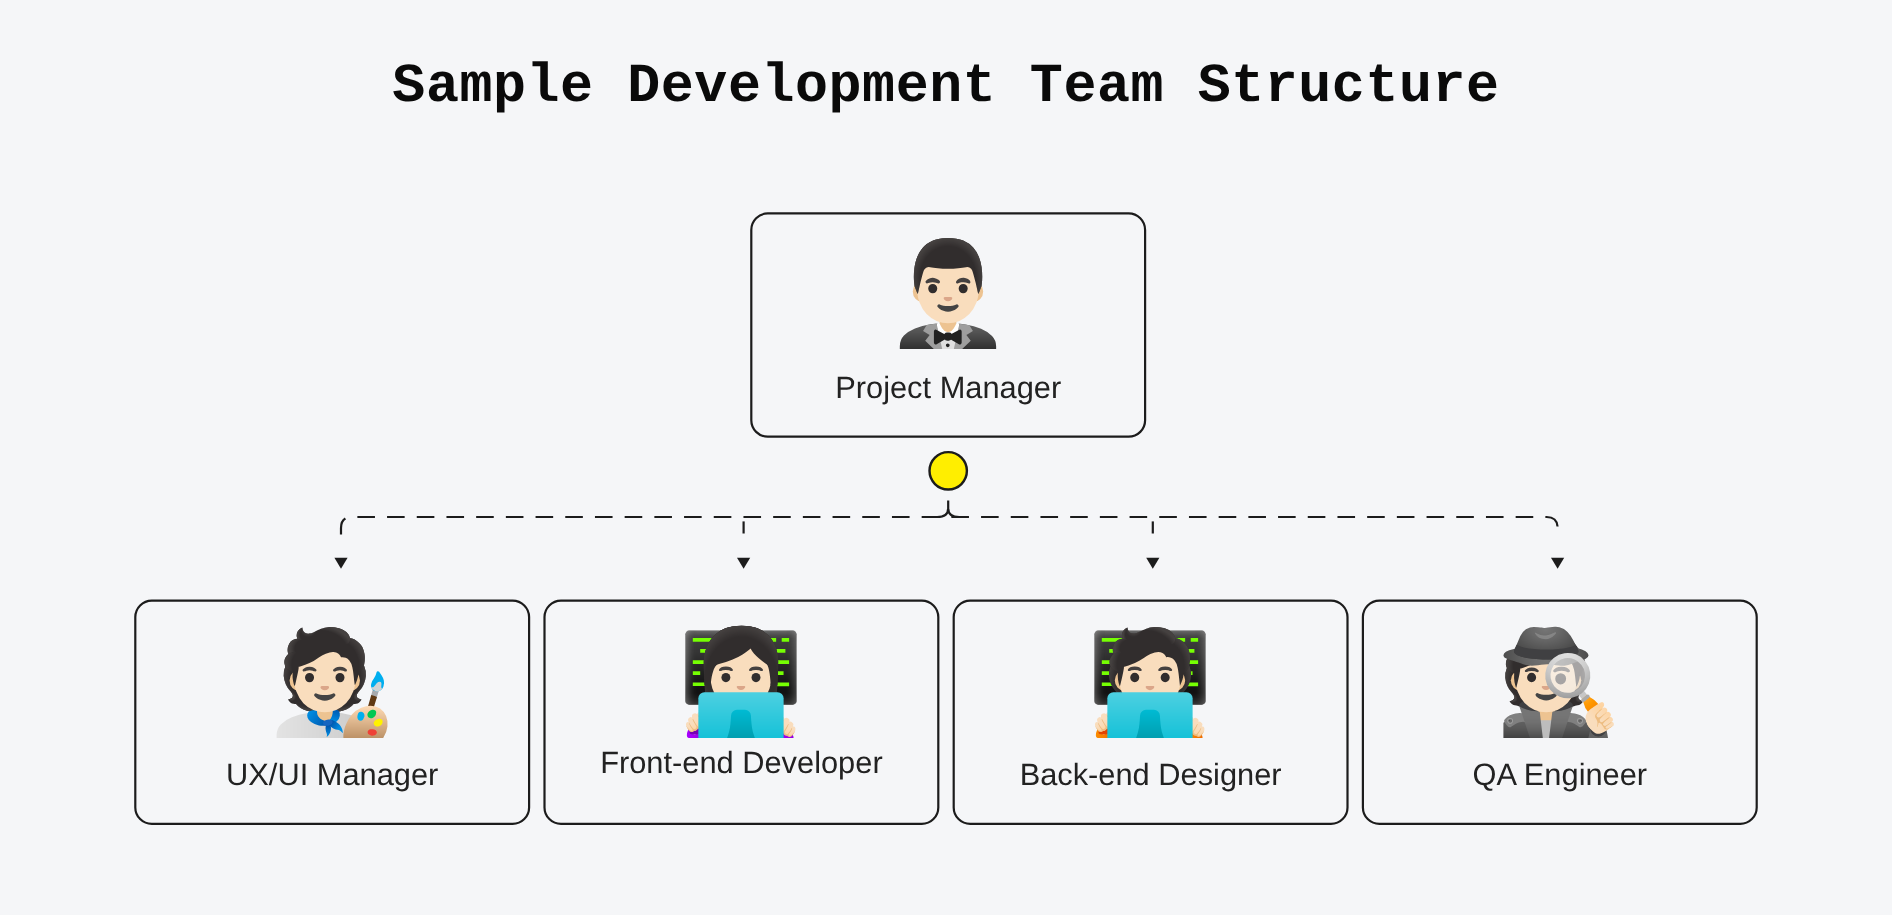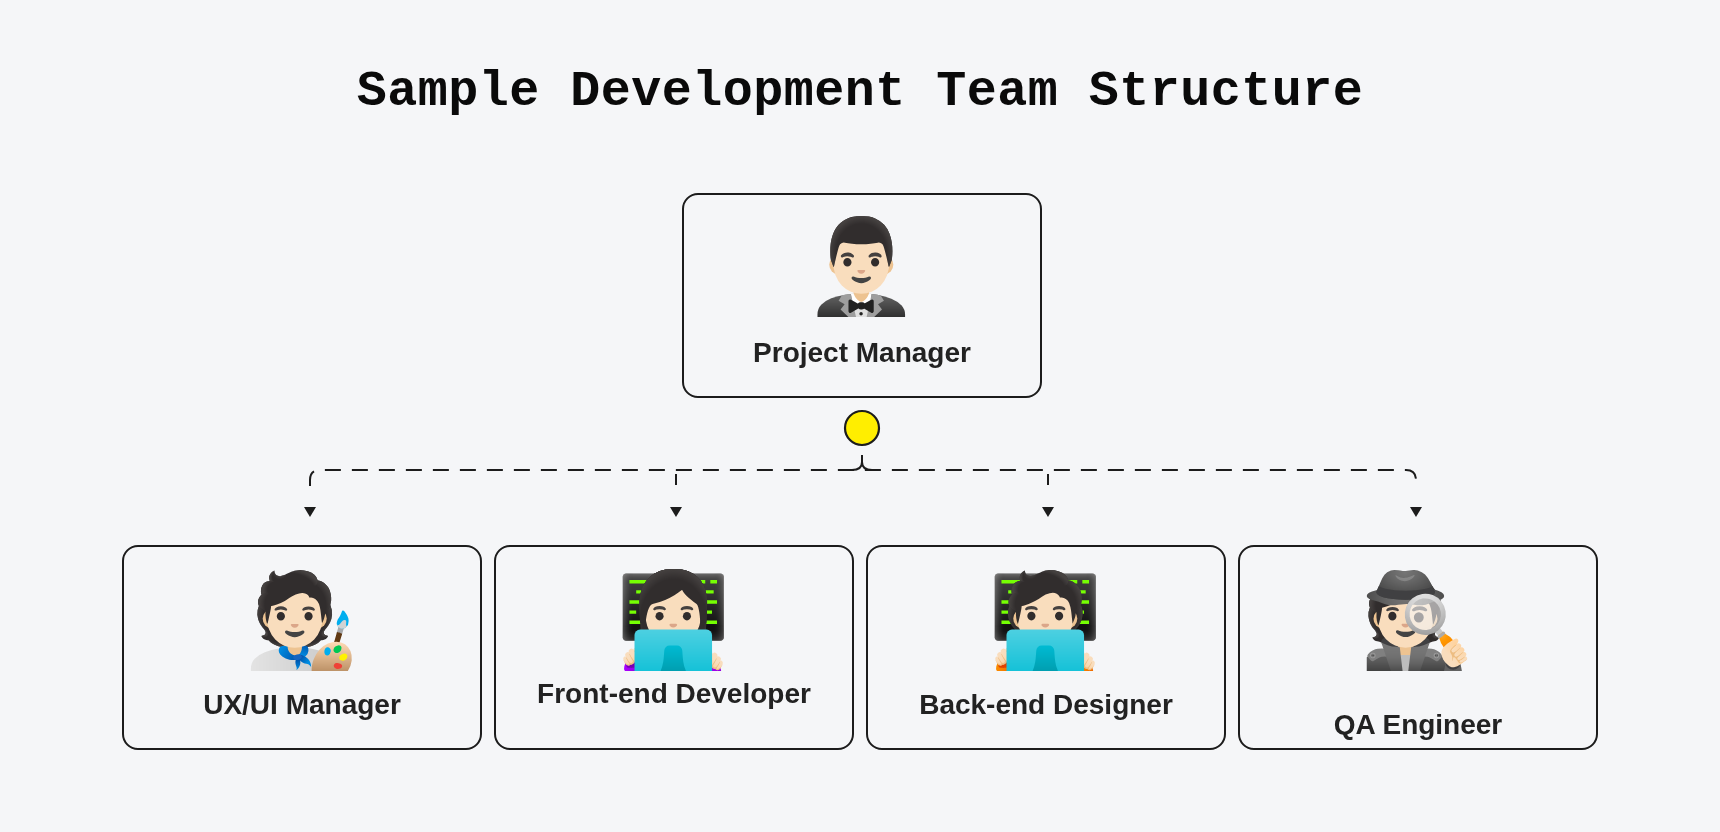--- a/index.html
+++ b/index.html
@@ -19,7 +19,7 @@
     .title {
       position: absolute;
       left: 0;
-      top: 60px;
+      top: 48px;
       width: 1720px;
       text-align: center;
       font-family: "Liberation Mono", "DejaVu Sans Mono", monospace;

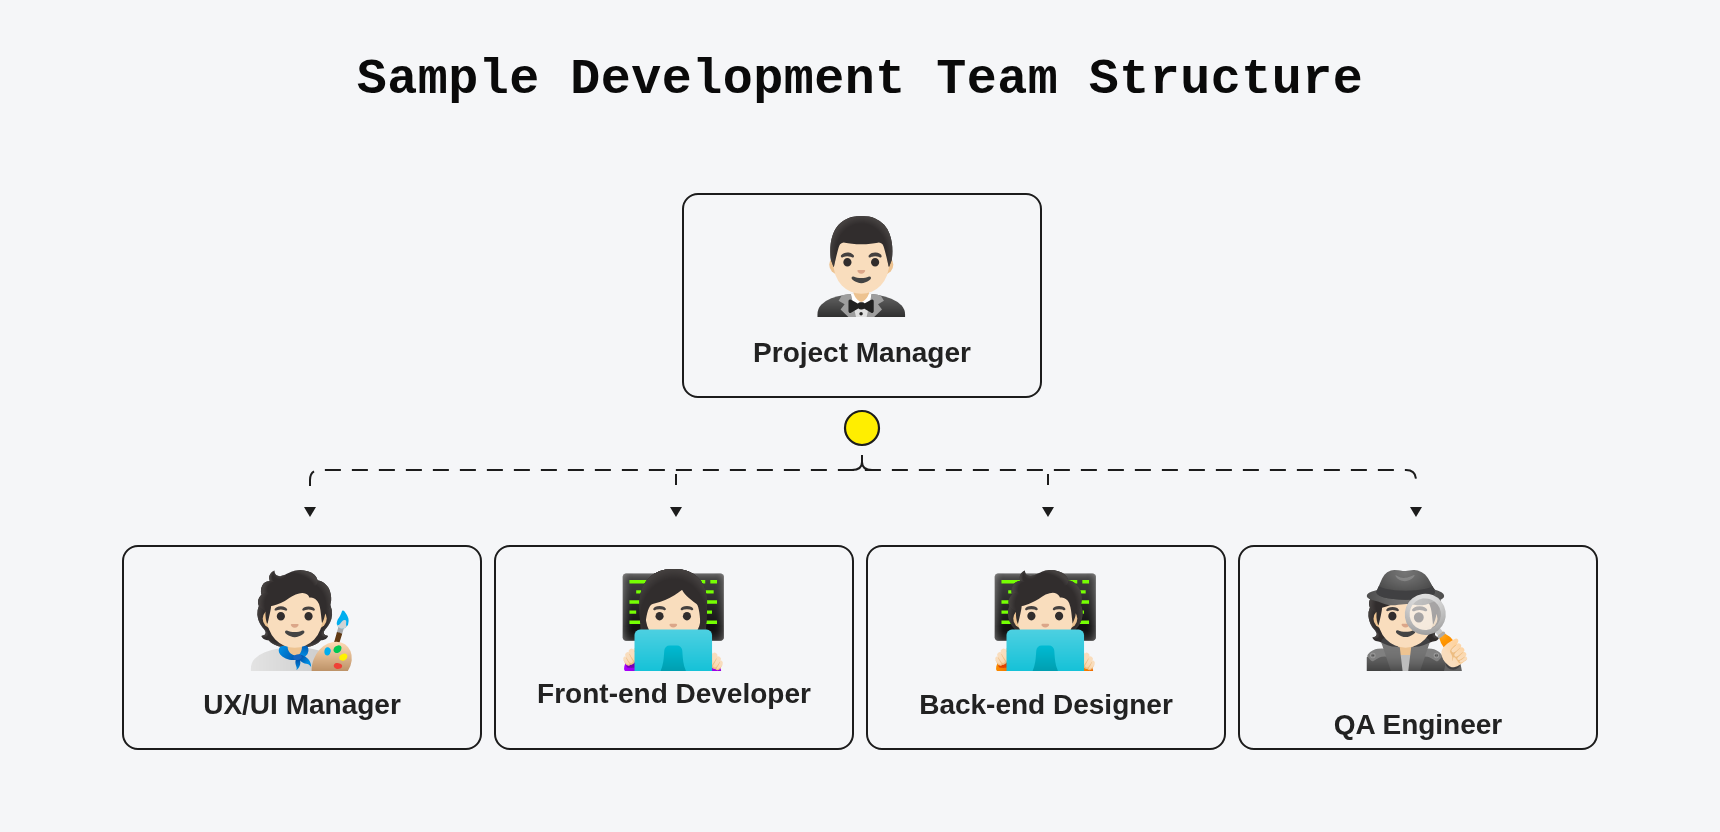--- a/index.html
+++ b/index.html
@@ -51,7 +51,7 @@
       width: 100%;
       text-align: center;
       font-family: "Liberation Sans", "DejaVu Sans", sans-serif;
-      font-weight: bold;
+      font-weight: normal;
       font-size: 28px;
       line-height: 34px;
       color: #222222;

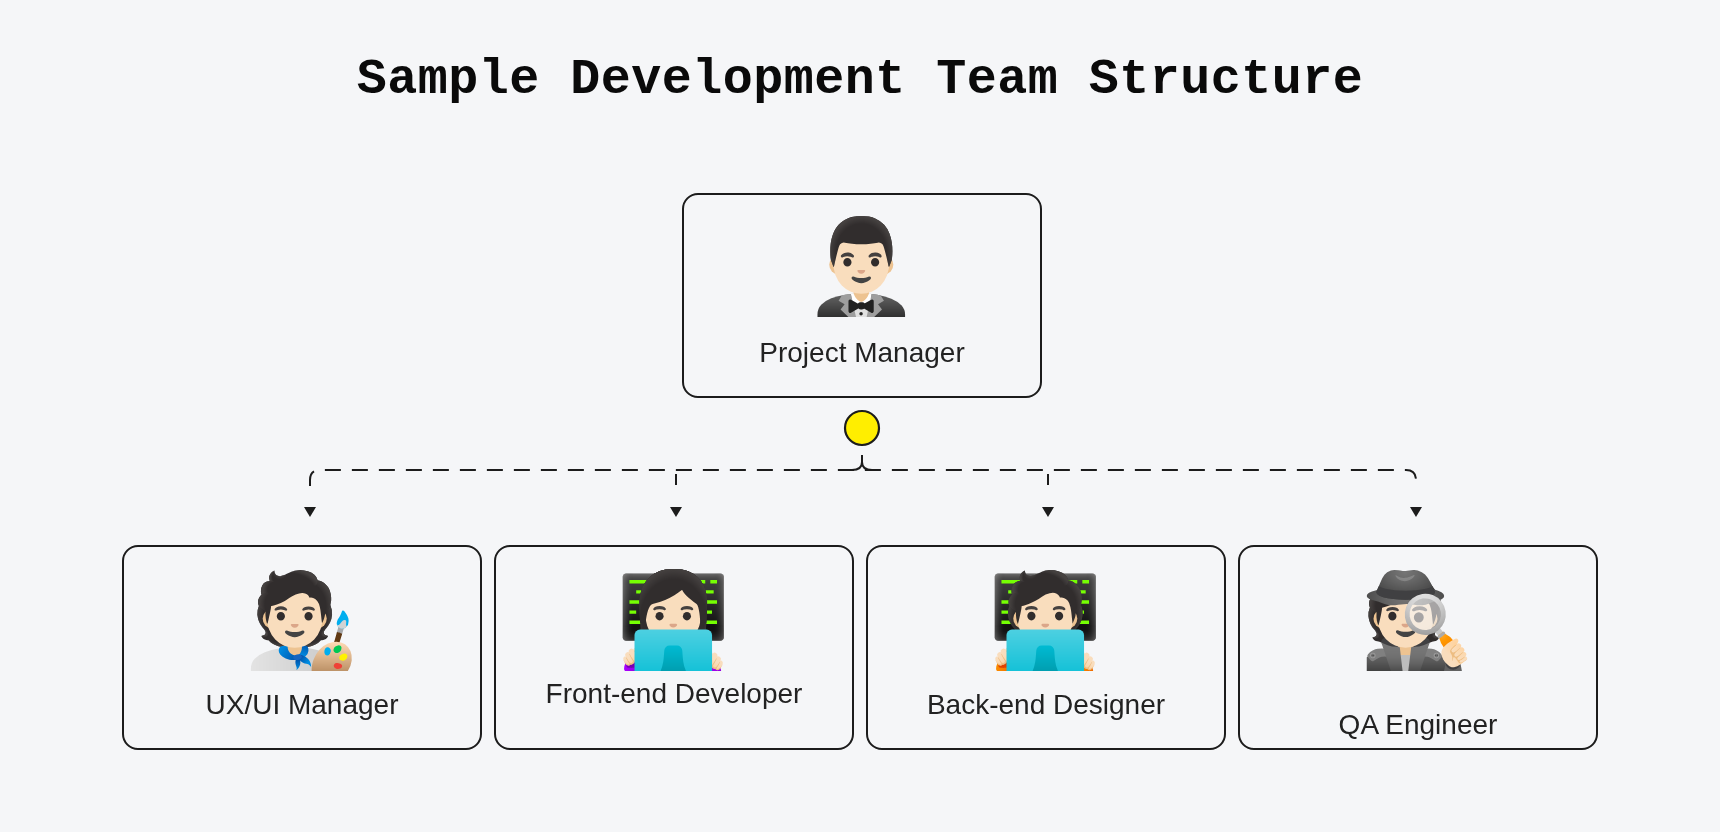--- a/index.html
+++ b/index.html
@@ -111,7 +111,7 @@
 
   <div class="node" style="left:1238px; top:545px; width:360px; height:205px;">
     <div class="avatar" style="top:22px;">🕵🏻</div>
-    <div class="label" style="top:141px;margin-top:20px;">QA Engineer</div>
+    <div class="label" style="top:141px;">QA Engineer</div>
   </div>
 
 </div>

